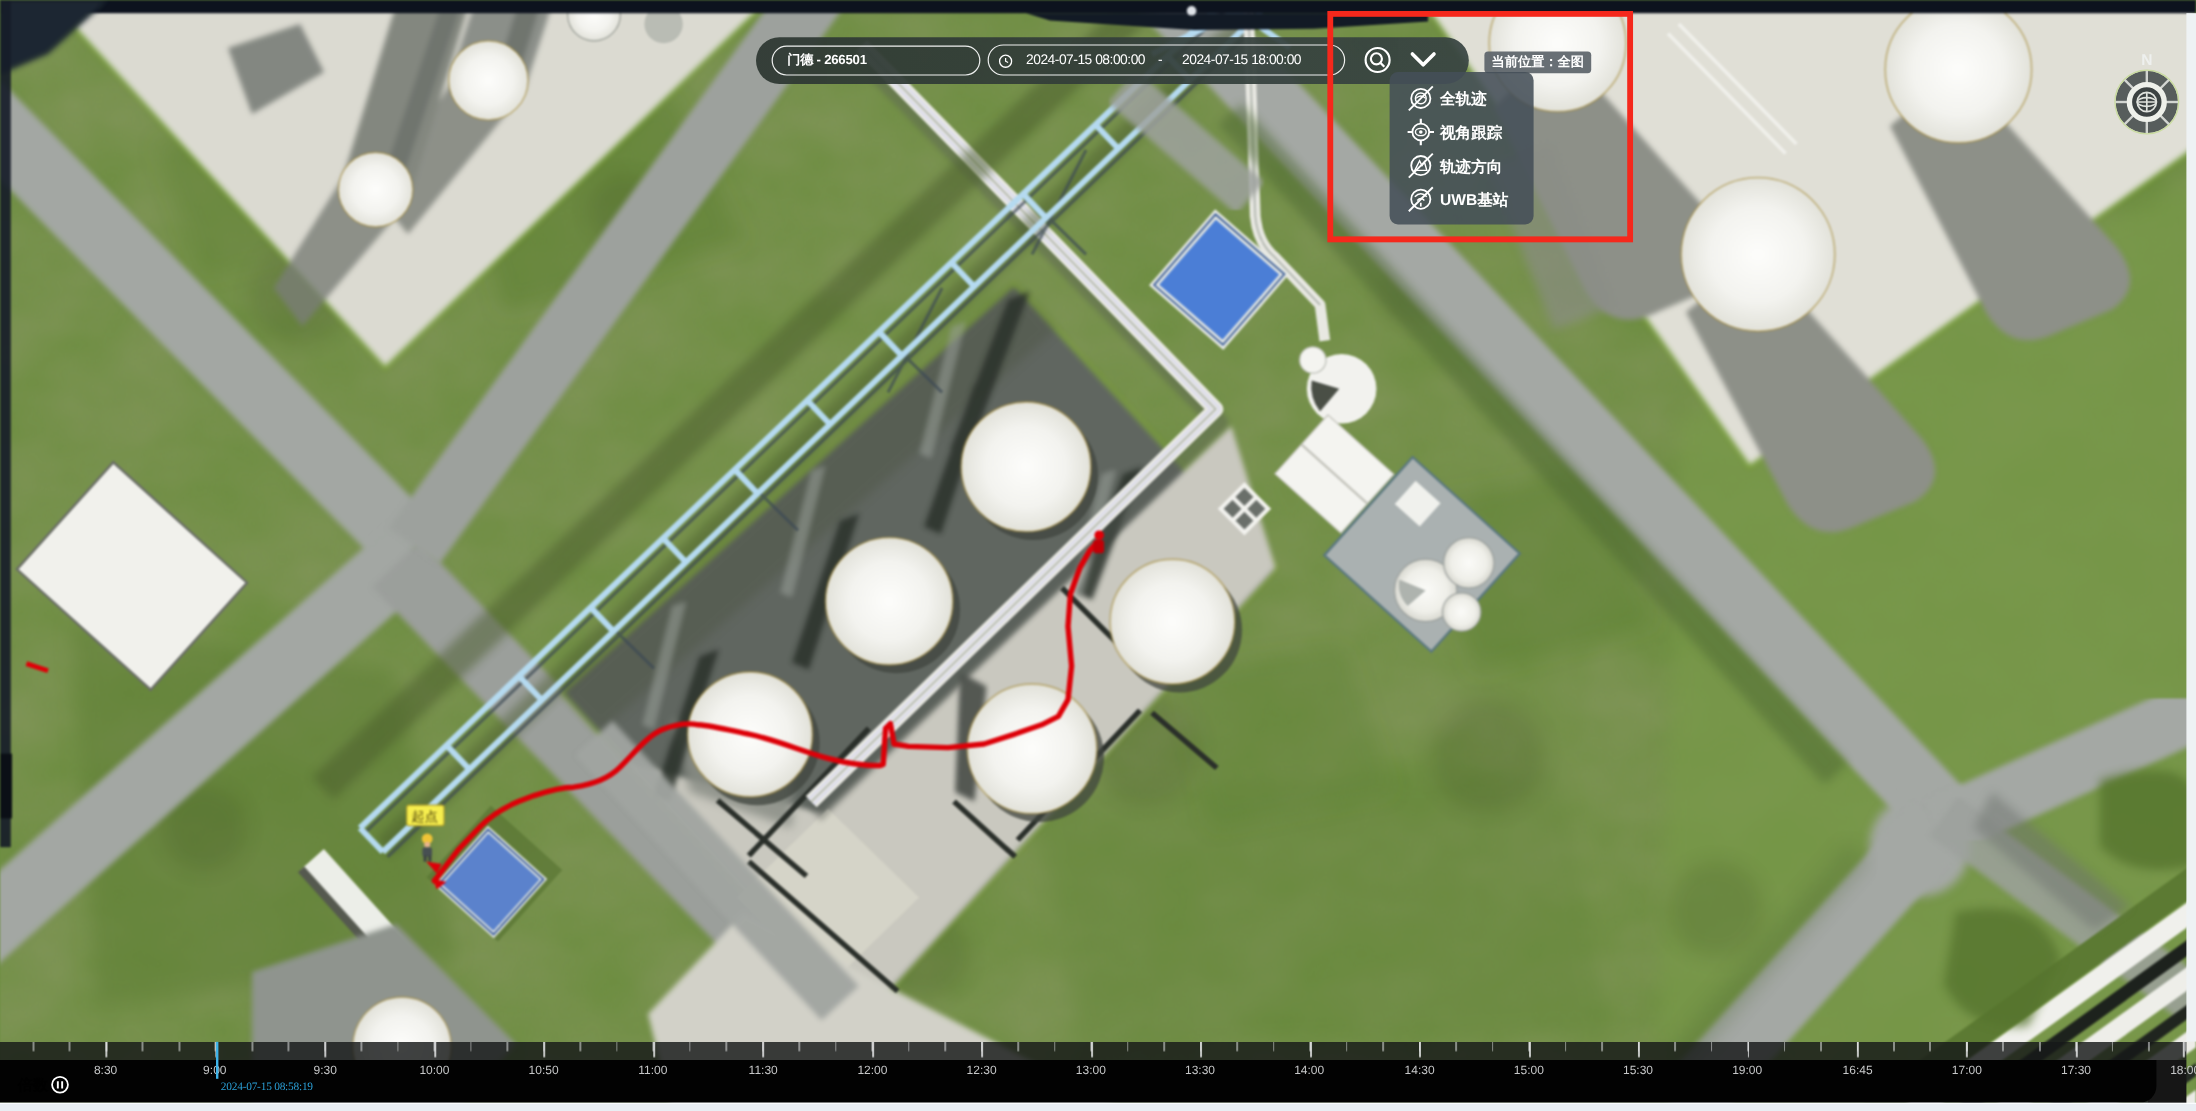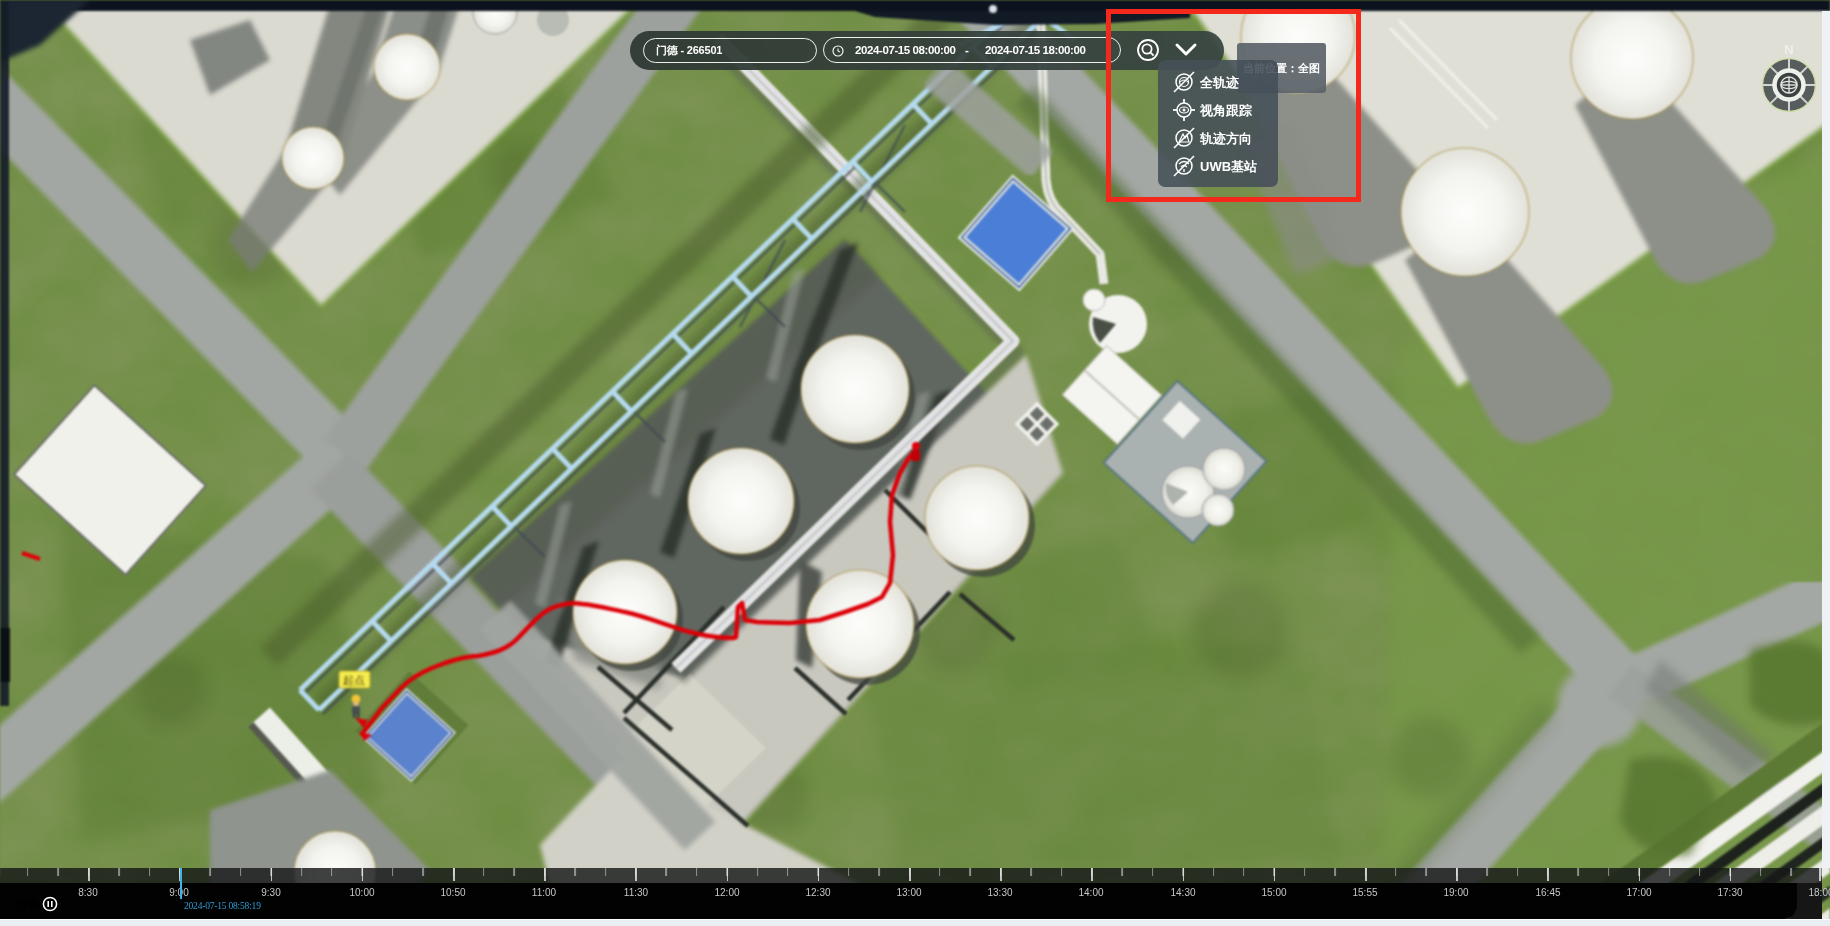--- a/index.html
+++ b/index.html
@@ -338,7 +338,7 @@
 
 <div class="abs" style="left:643px;top:38px;width:160px;height:23px;border-radius:13px;border:1.5px solid rgba(255,255,255,0.92);color:#fff;font-size:11px;font-weight:bold;line-height:23px;padding-left:12px;letter-spacing:-0.2px;box-sizing:content-box;">门德 - 266501</div>
 
-<div class="abs" style="left:823px;top:37px;width:296px;height:24px;border-radius:13px;border:1.5px solid rgba(255,255,255,0.92);color:#fff;font-size:11.5px;font-weight:bold;line-height:24px;letter-spacing:-0.4px;">
+<div class="abs" style="left:823px;top:37px;width:296px;height:24px;border-radius:13px;border:1.5px solid rgba(255,255,255,0.92);color:#fff;font-size:11.5px;font-weight:normal;line-height:24px;letter-spacing:-0.4px;">
 <span style="position:absolute;left:31px;top:0">2024-07-15 08:00:00</span>
       <span style="position:absolute;left:141px;top:0">-</span>
       <span style="position:absolute;left:161px;top:0">2024-07-15 18:00:00</span>

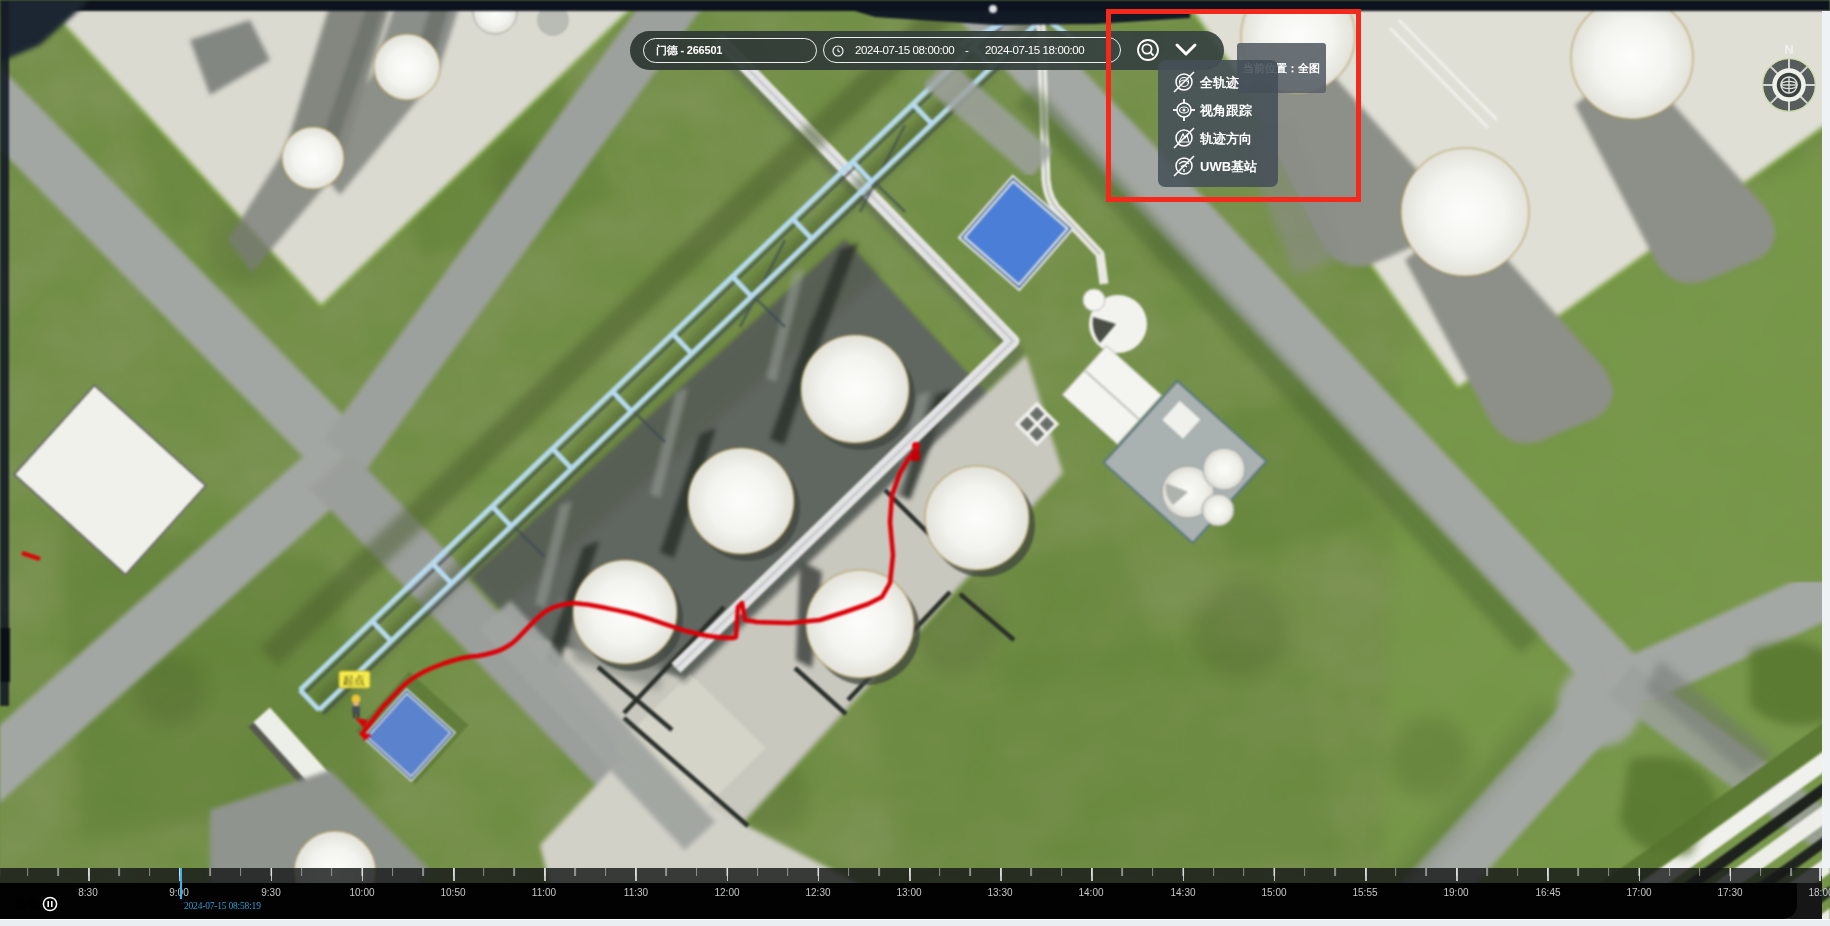--- a/index.html
+++ b/index.html
@@ -359,7 +359,7 @@
       <path d="M5,3 L14,12 L23,3" fill="none" stroke="#fff" stroke-width="3" stroke-linecap="round" stroke-linejoin="round"></path>
     </svg>
 
-<div class="abs" style="left:1237px;top:43px;padding:16px 6px;height:18px;border-radius:3px;background:rgba(93,100,106,0.93);color:#fff;font-size:11px;font-weight:bold;line-height:18px;">当前位置：全图</div>
+<div class="abs" style="left:1237px;top:43px;padding:0 6px;height:18px;border-radius:3px;background:rgba(93,100,106,0.93);color:#fff;font-size:11px;font-weight:bold;line-height:18px;">当前位置：全图</div>
 
 <div class="abs" style="left:1158px;top:60px;width:120px;height:127px;border-radius:7px;background:rgba(68,79,88,0.88);"></div>
 

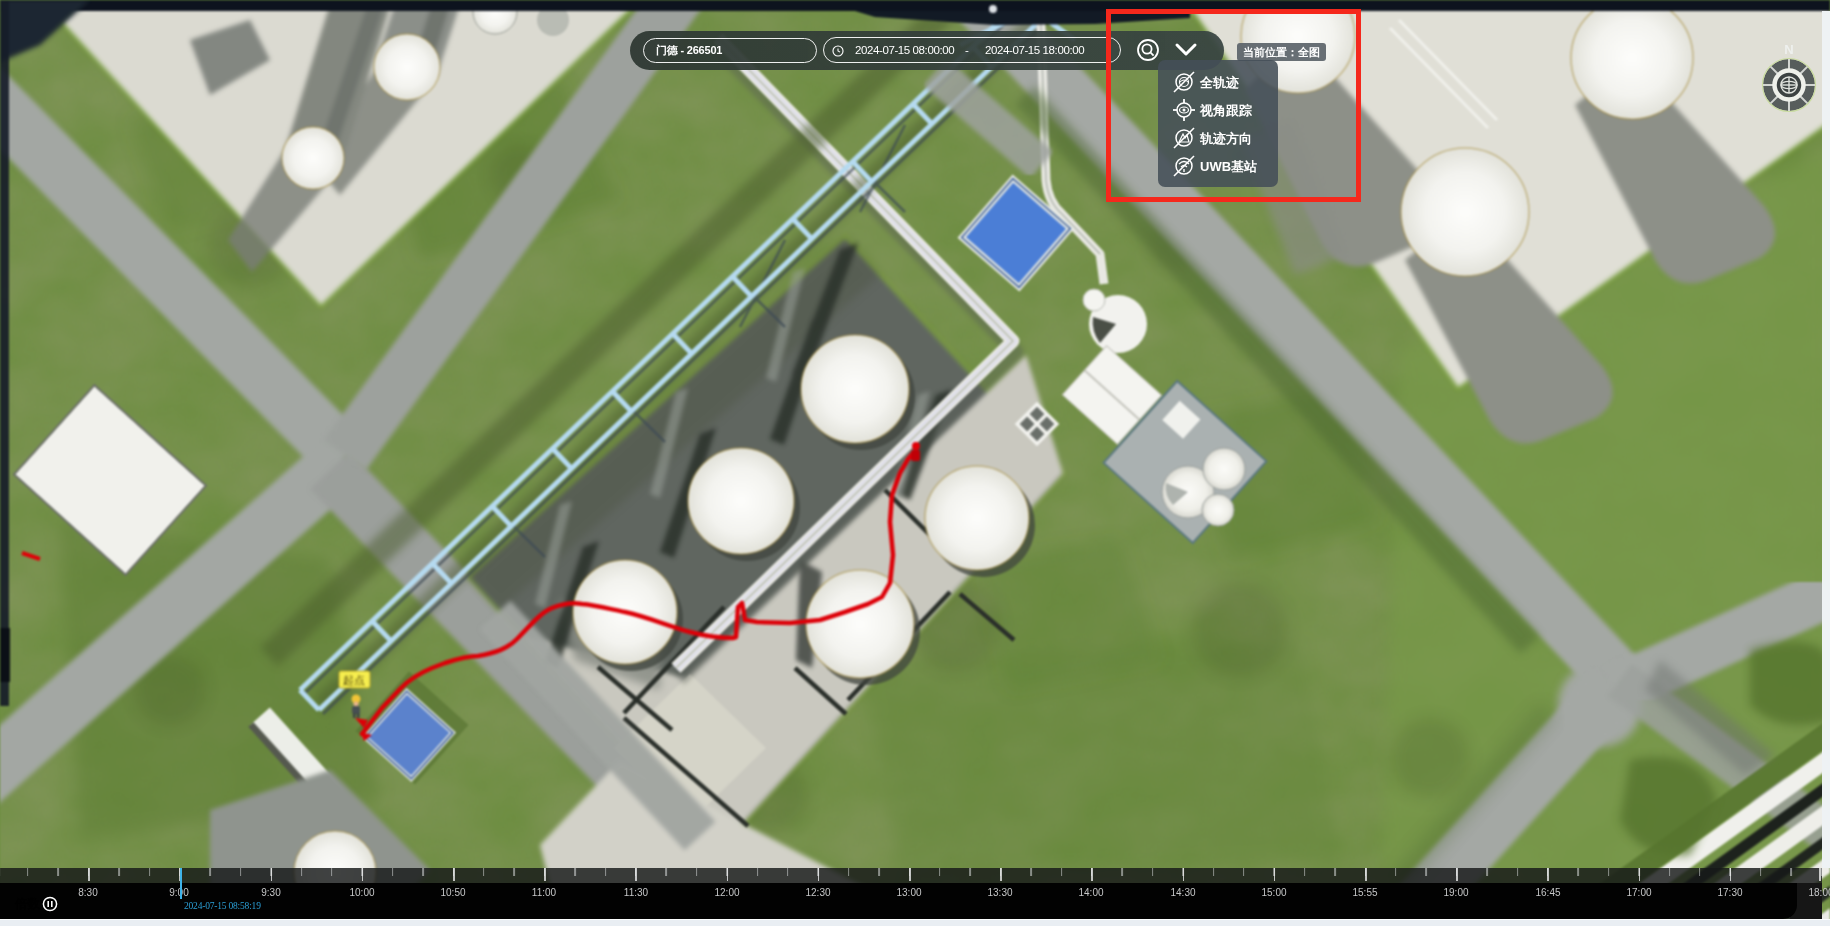--- a/index.html
+++ b/index.html
@@ -453,7 +453,7 @@
 <span class="abs" style="left:1071px;width:40px;text-align:center">14:00</span>
 <span class="abs" style="left:1163px;width:40px;text-align:center">14:30</span>
 <span class="abs" style="left:1254px;width:40px;text-align:center">15:00</span>
-<span class="abs" style="left:1345px;width:40px;text-align:center">15:55</span>
+<span class="abs" style="left:1345px;width:40px;text-align:center">15:30</span>
 <span class="abs" style="left:1436px;width:40px;text-align:center">19:00</span>
 <span class="abs" style="left:1528px;width:40px;text-align:center">16:45</span>
 <span class="abs" style="left:1619px;width:40px;text-align:center">17:00</span>

